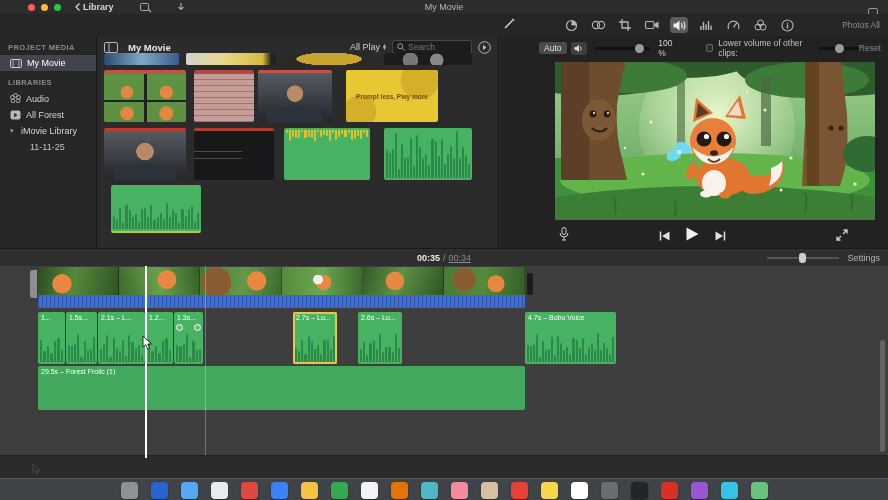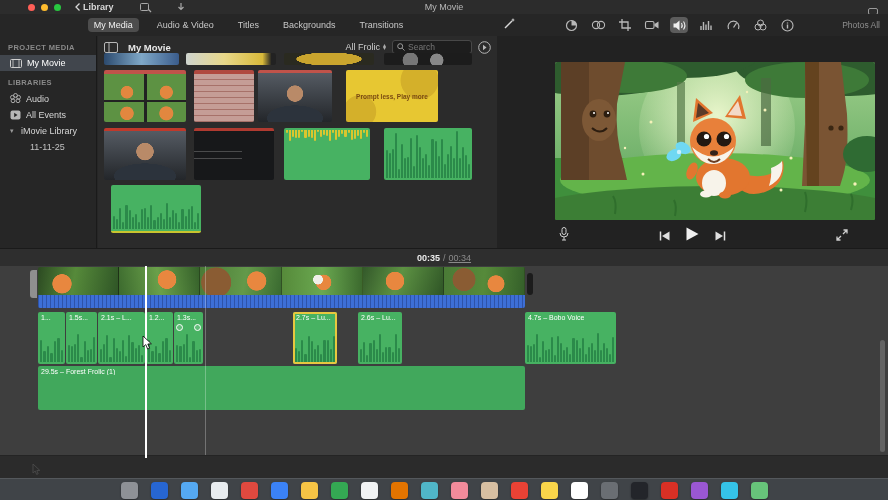--- a/index.html
+++ b/index.html
@@ -176,13 +176,6 @@
     </span>
   </div>
 
-  <div id="tabrow">
-      <div class="tab active">My Media</div>
-      <div class="tab">Audio &amp; Video</div>
-      <div class="tab">Titles</div>
-      <div class="tab">Backgrounds</div>
-      <div class="tab">Transitions</div>
-    </div>
 
   <div id="adjustbar">
     <span class="wand">

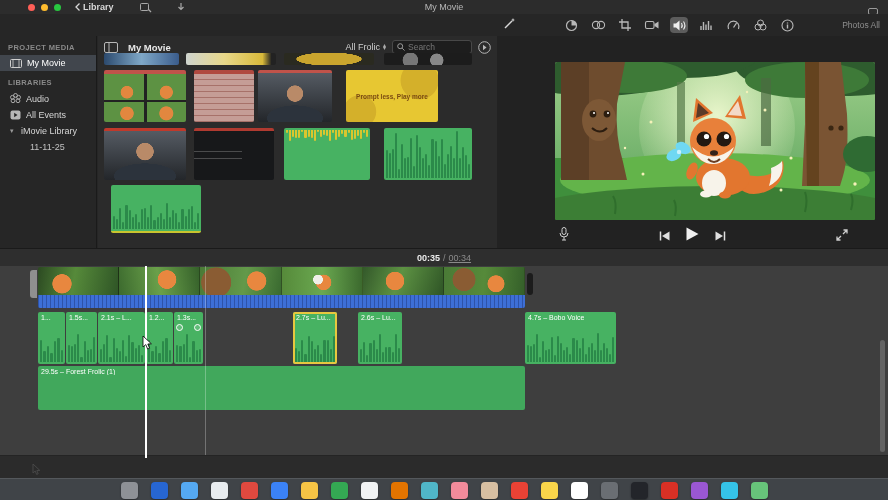--- a/index.html
+++ b/index.html
@@ -290,7 +290,7 @@
       <span class="bh-title">My Movie</span>
       <span class="bh-spacer"></span>
       <span class="bh-filter">
-        <span>All Frolic</span>
+        <span>All Play</span>
         <span class="updn">
             <span>▴</span>
             <span>▾</span>

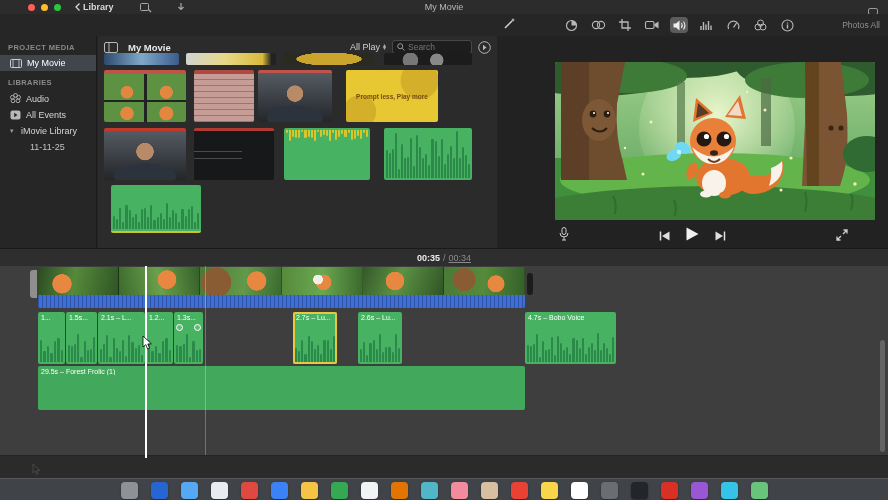--- a/index.html
+++ b/index.html
@@ -422,6 +422,25 @@
   </div>
 
   <div id="rightpane">
+    <div id="volrow">
+      <span class="pill" style="margin-left:42px">Auto</span>
+      <span class="spk-btn">
+        <svg width="10" height="9" viewBox="0 0 10 9">
+            <path d="M0.5 3 h2 L5 0.8 v7.4 L2.5 6 h-2 Z" fill="#d8d8d8"></path>
+            <path d="M6.5 2.5 q1.2 2 0 4" stroke="#d8d8d8" fill="none"></path>
+          </svg>
+      </span>
+      <span class="slider" style="width:62px;margin-left:8px">
+          <span class="knob" style="left:40px"></span>
+        </span>
+      <span style="margin-left:8px;color:#d0d0d0">100 %</span>
+      <span class="checkbox" style="margin-left:26px"></span>
+      <span style="margin-left:5px;color:#c2c2c2">Lower volume of other clips:</span>
+      <span class="slider" style="width:44px;margin-left:6px">
+          <span class="knob" style="left:16px"></span>
+        </span>
+      <span style="margin-left:auto;margin-right:7px;color:#8a8a8a">Reset</span>
+    </div>
 
     <div id="viewer">
       <svg width="320" height="158" viewBox="0 0 320 158">

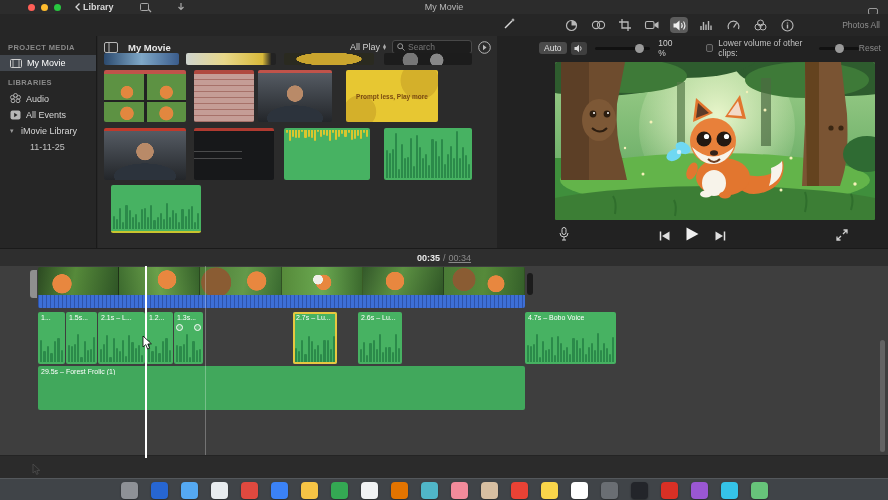--- a/index.html
+++ b/index.html
@@ -270,7 +270,7 @@
           <rect x="0.5" y="0.5" width="10" height="9" rx="2" fill="#b8b8b8"></rect>
           <path d="M4.2 2.8 L7.5 5 L4.2 7.2 Z" fill="#262626"></path>
         </svg>
-      <span>All Events</span>
+      <span>All Forest</span>
     </div>
     <div class="side-item">
       <span class="chev">▾</span>

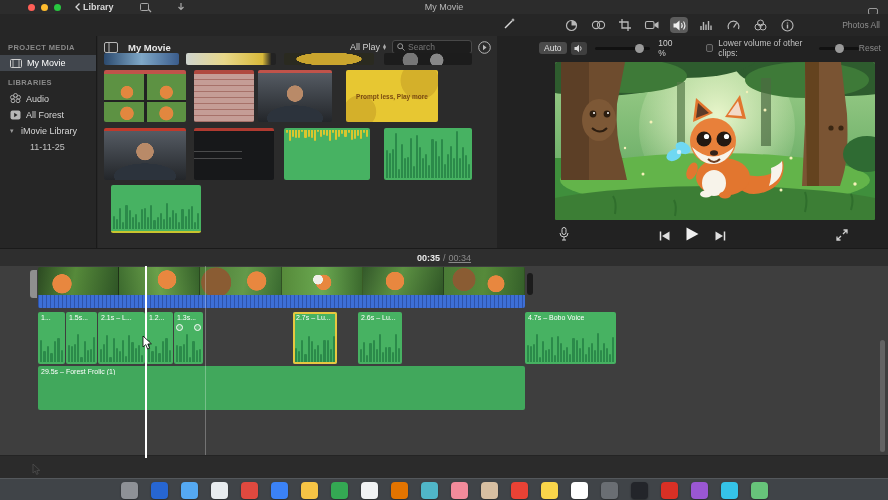--- a/index.html
+++ b/index.html
@@ -558,6 +558,12 @@
     <span class="time-cur">00:35</span>
     <span class="time-sep">/</span>
     <span class="time-tot">00:34</span>
+    <span id="tl-right">
+      <span class="zoomslider">
+          <span class="knob"></span>
+        </span>
+      <span class="settings-lbl">Settings</span>
+    </span>
   </div>
 
   <div id="timeline">

